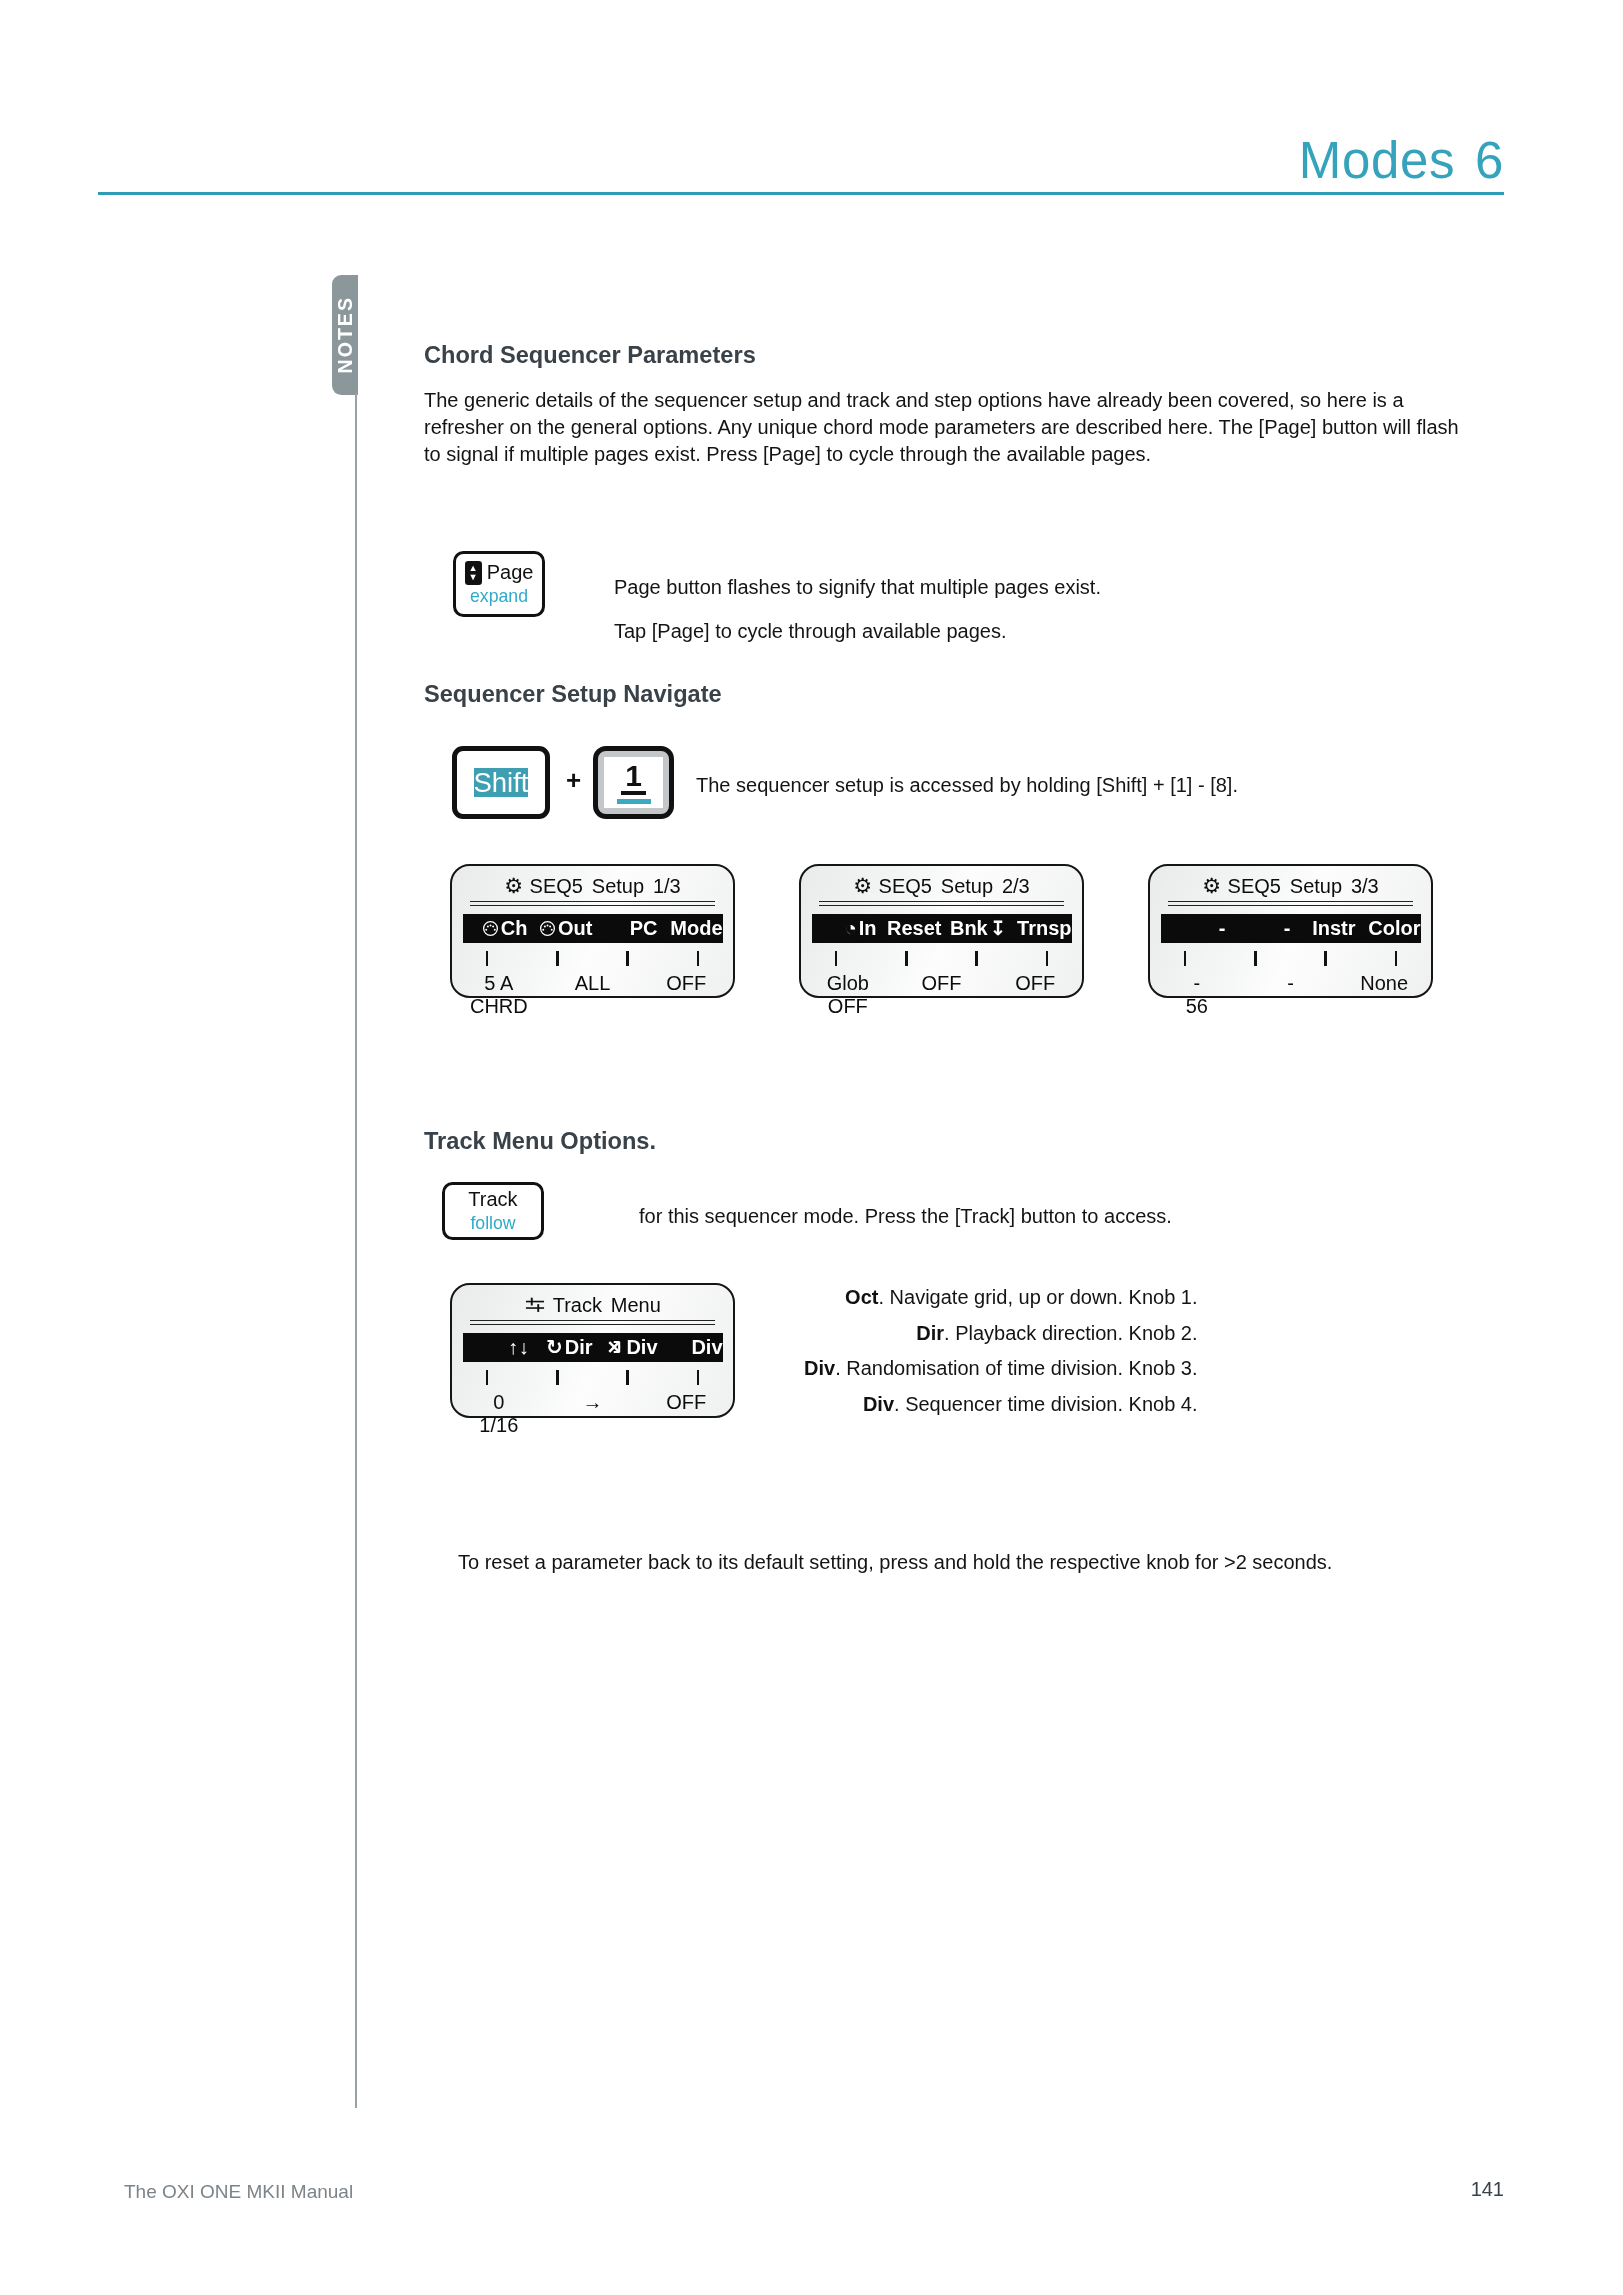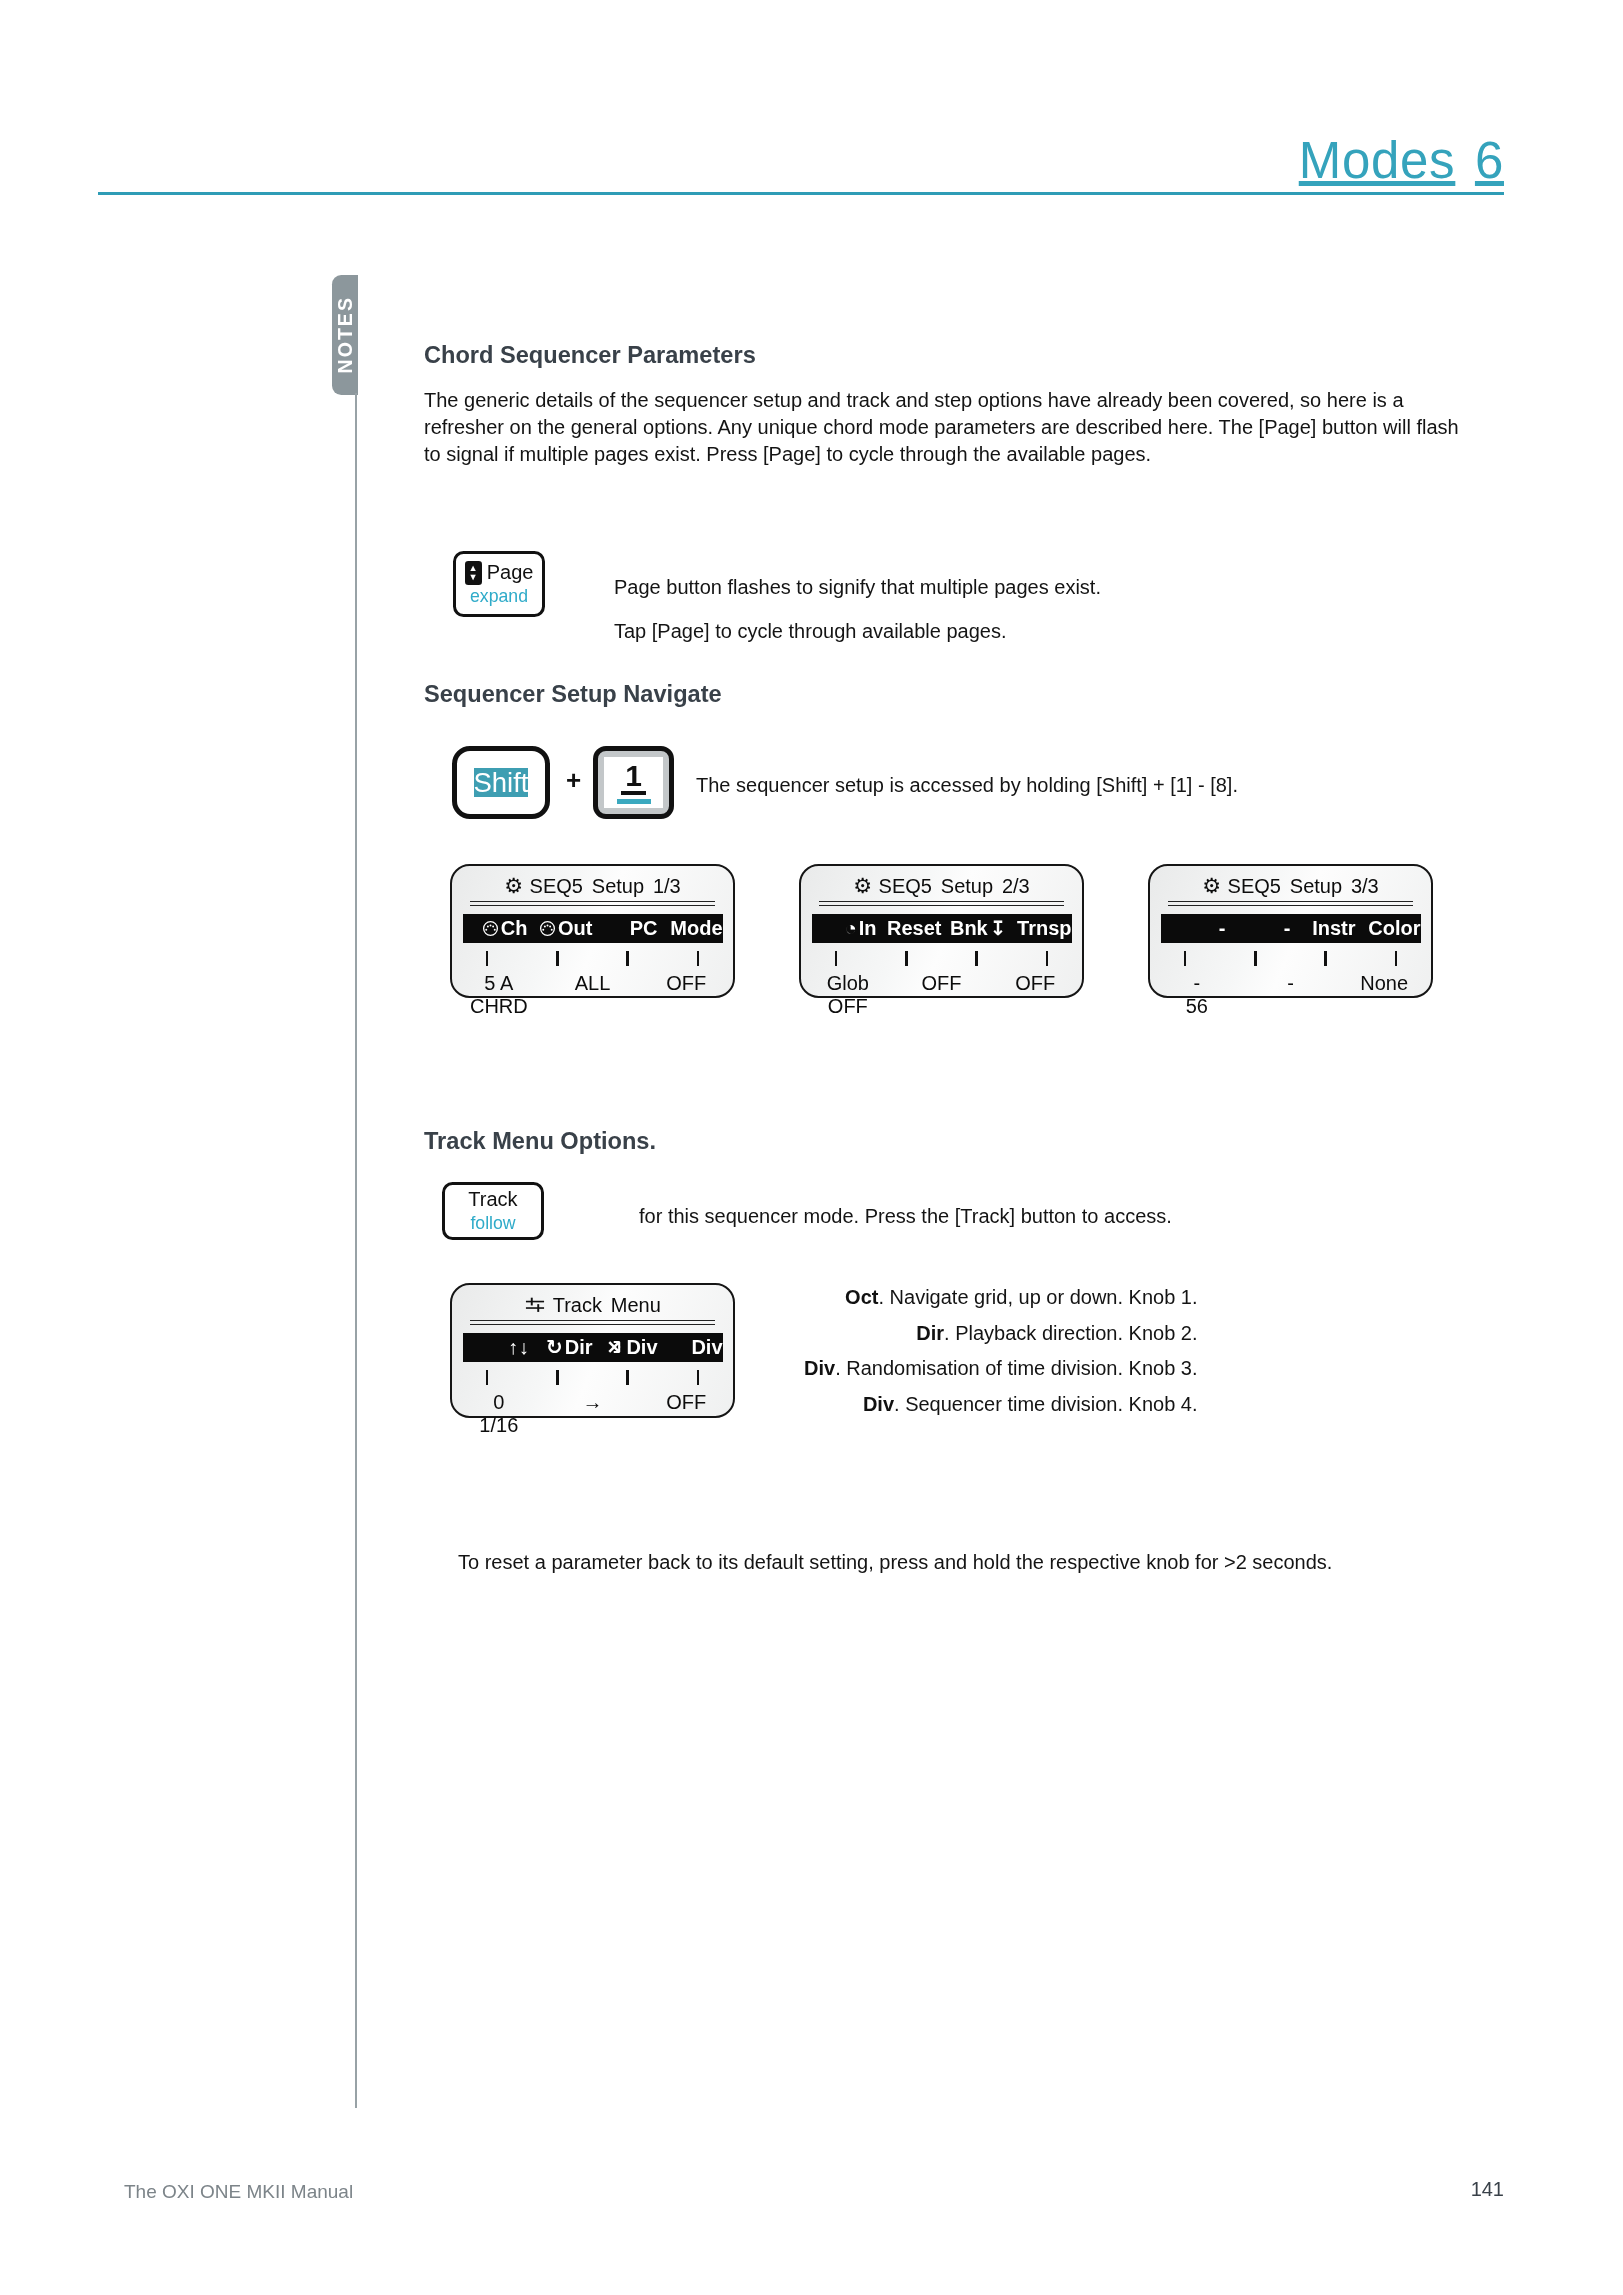--- a/index.html
+++ b/index.html
@@ -10,7 +10,7 @@
   
   .modes-header{
     position:absolute;top:131px;right:119px;display:flex;gap:19.6px;align-items:baseline;
-    font-size:51px;font-weight:400;color:#35A3BC;letter-spacing:0.7px;text-decoration:underline;
+    font-size:51px;font-weight:400;color:#35A3BC;letter-spacing:0.7px;
   }
   .top-rule{position:absolute;left:98px;top:192px;width:1406px;height:2.6px;background:#2E9CB6;}
   

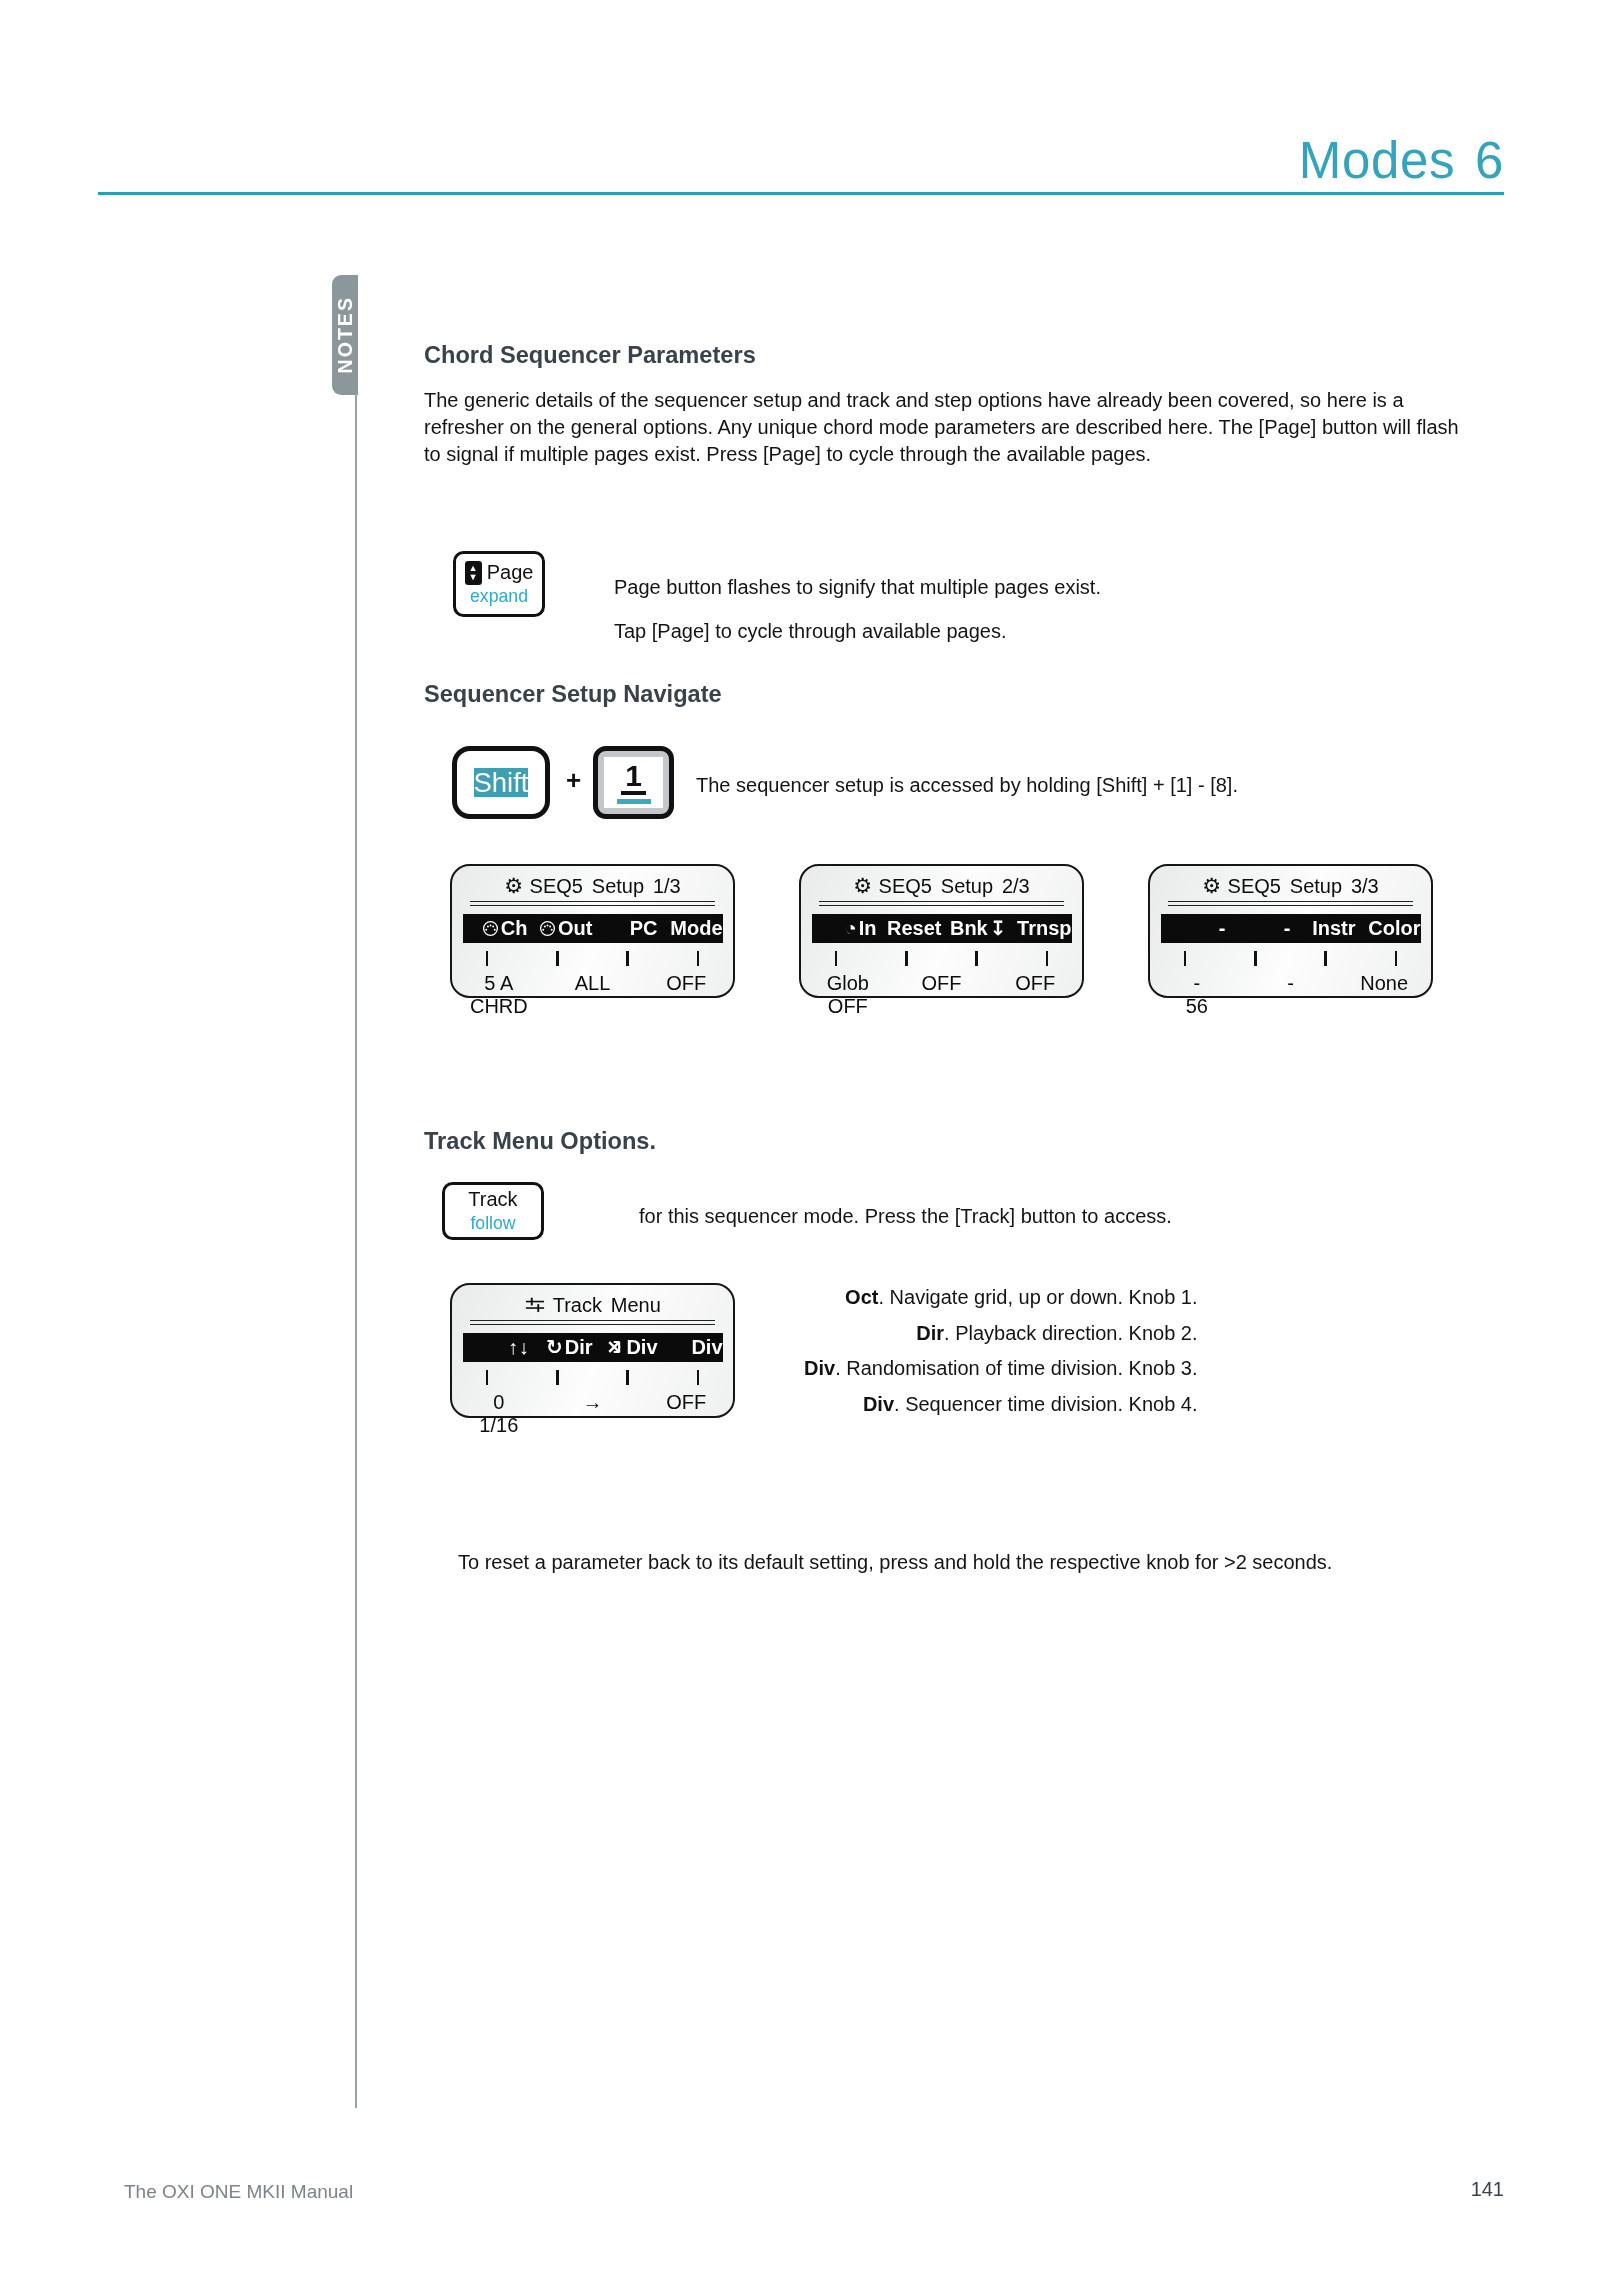--- a/index.html
+++ b/index.html
@@ -42,7 +42,7 @@
   
   .shift-btn{
     position:absolute;left:452px;top:746px;width:98px;height:73px;box-sizing:border-box;
-    border:5.9px solid #111;border-radius:18px;background:#fff;padding:17px;
+    border:5.9px solid #111;border-radius:11px;background:#fff;padding:17px;
   }
   .shift-btn .fill{
     width:100%;height:100%;background:#3E9EB2;display:flex;align-items:center;justify-content:center;

